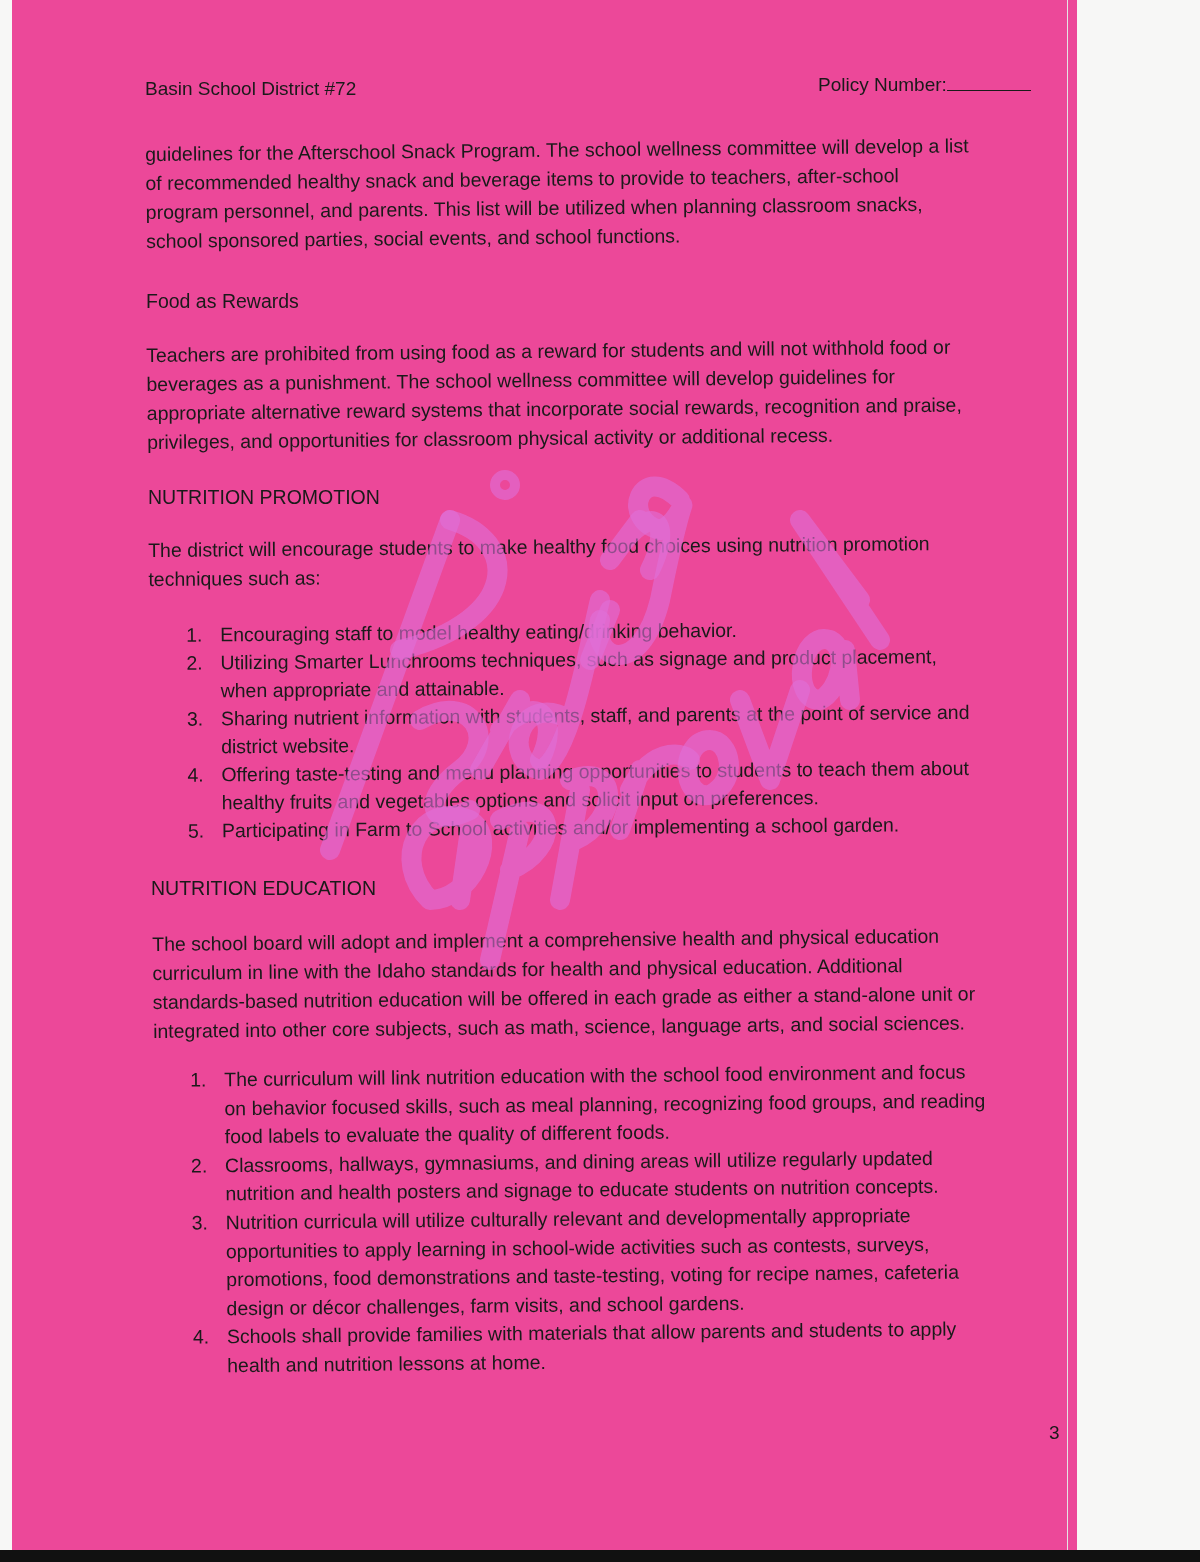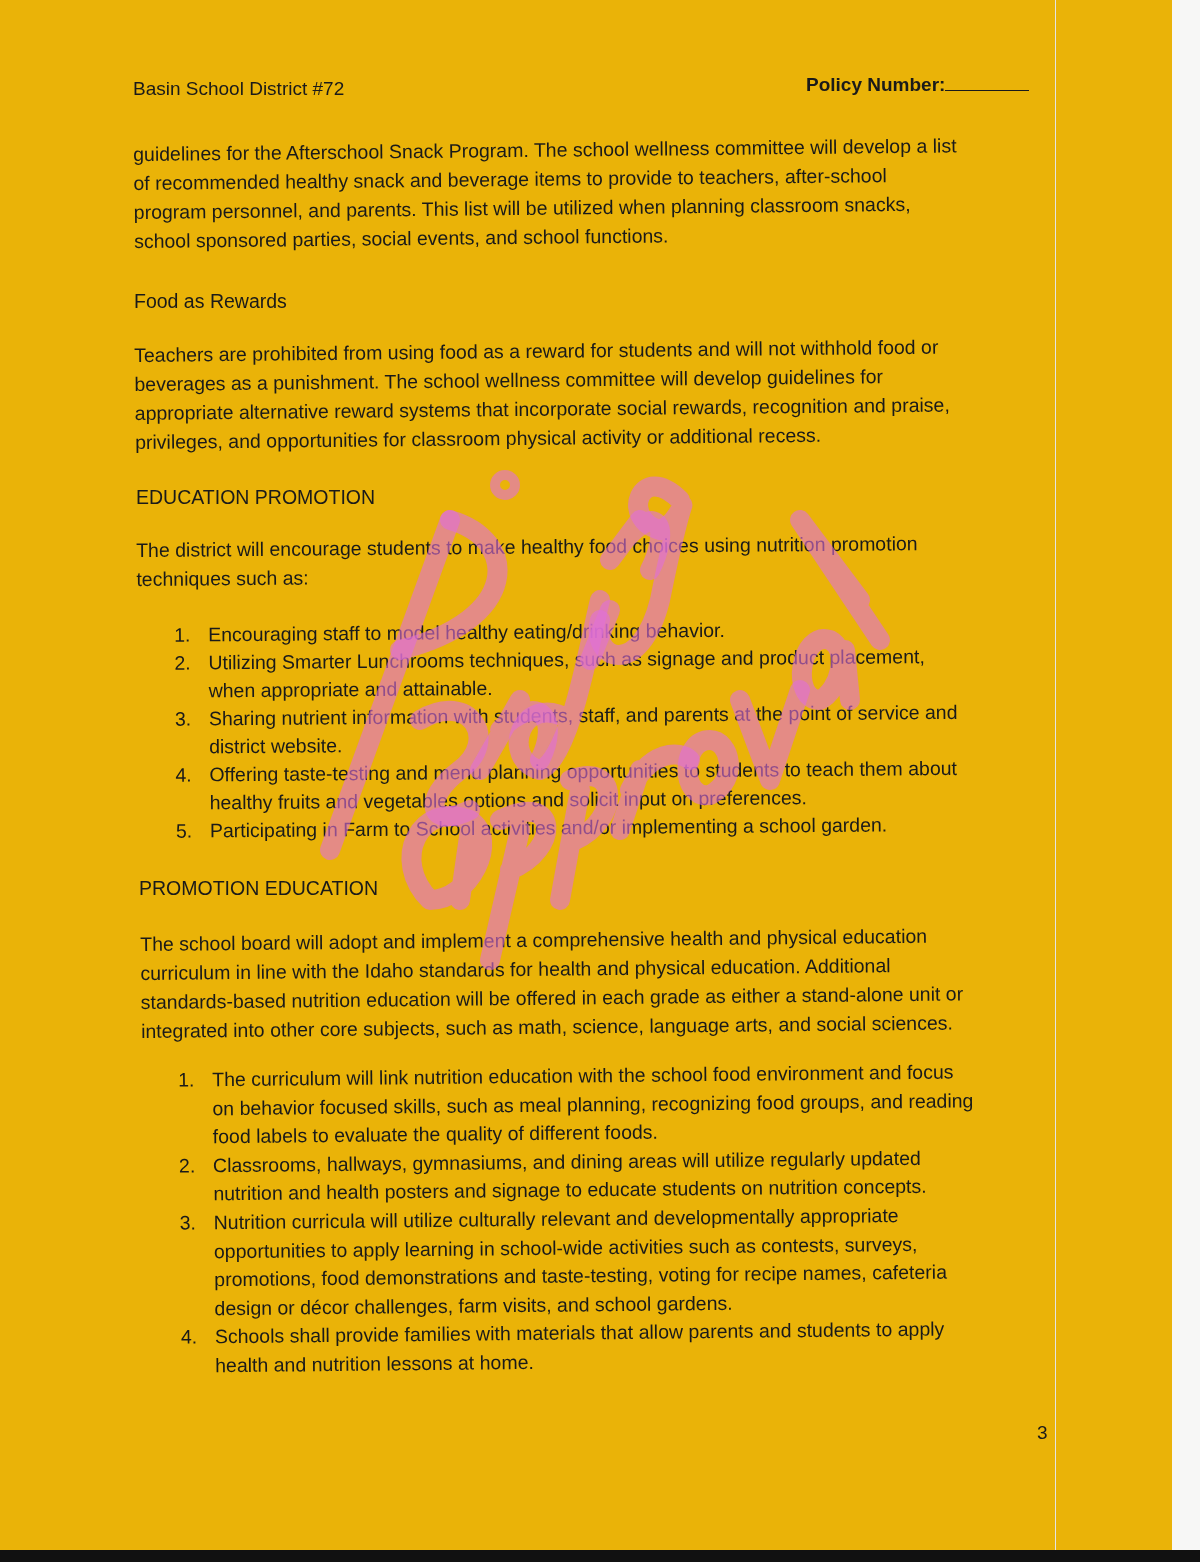--- a/index.html
+++ b/index.html
@@ -9,7 +9,7 @@
     font-family: "Liberation Sans", sans-serif;
     color: #1a1a1a;
   }
-  .page { position: absolute; left: 0; top: 0; width: 1172px; height: 1550px; background: #eab308; }
+  .page { position: absolute; left: 12px; top: 0; width: 1065px; height: 1550px; background: #ec4899; }
   .right-edge { position: absolute; left: 1055px; top: 0; width: 1px; height: 1550px; background: #e4e4e4; }
   .bottom-bar { position: absolute; left: 0; top: 1550px; width: 1200px; height: 12px; background: #111; }
   .header-left { position: absolute; left: 133px; top: 78px; font-size: 19px; }

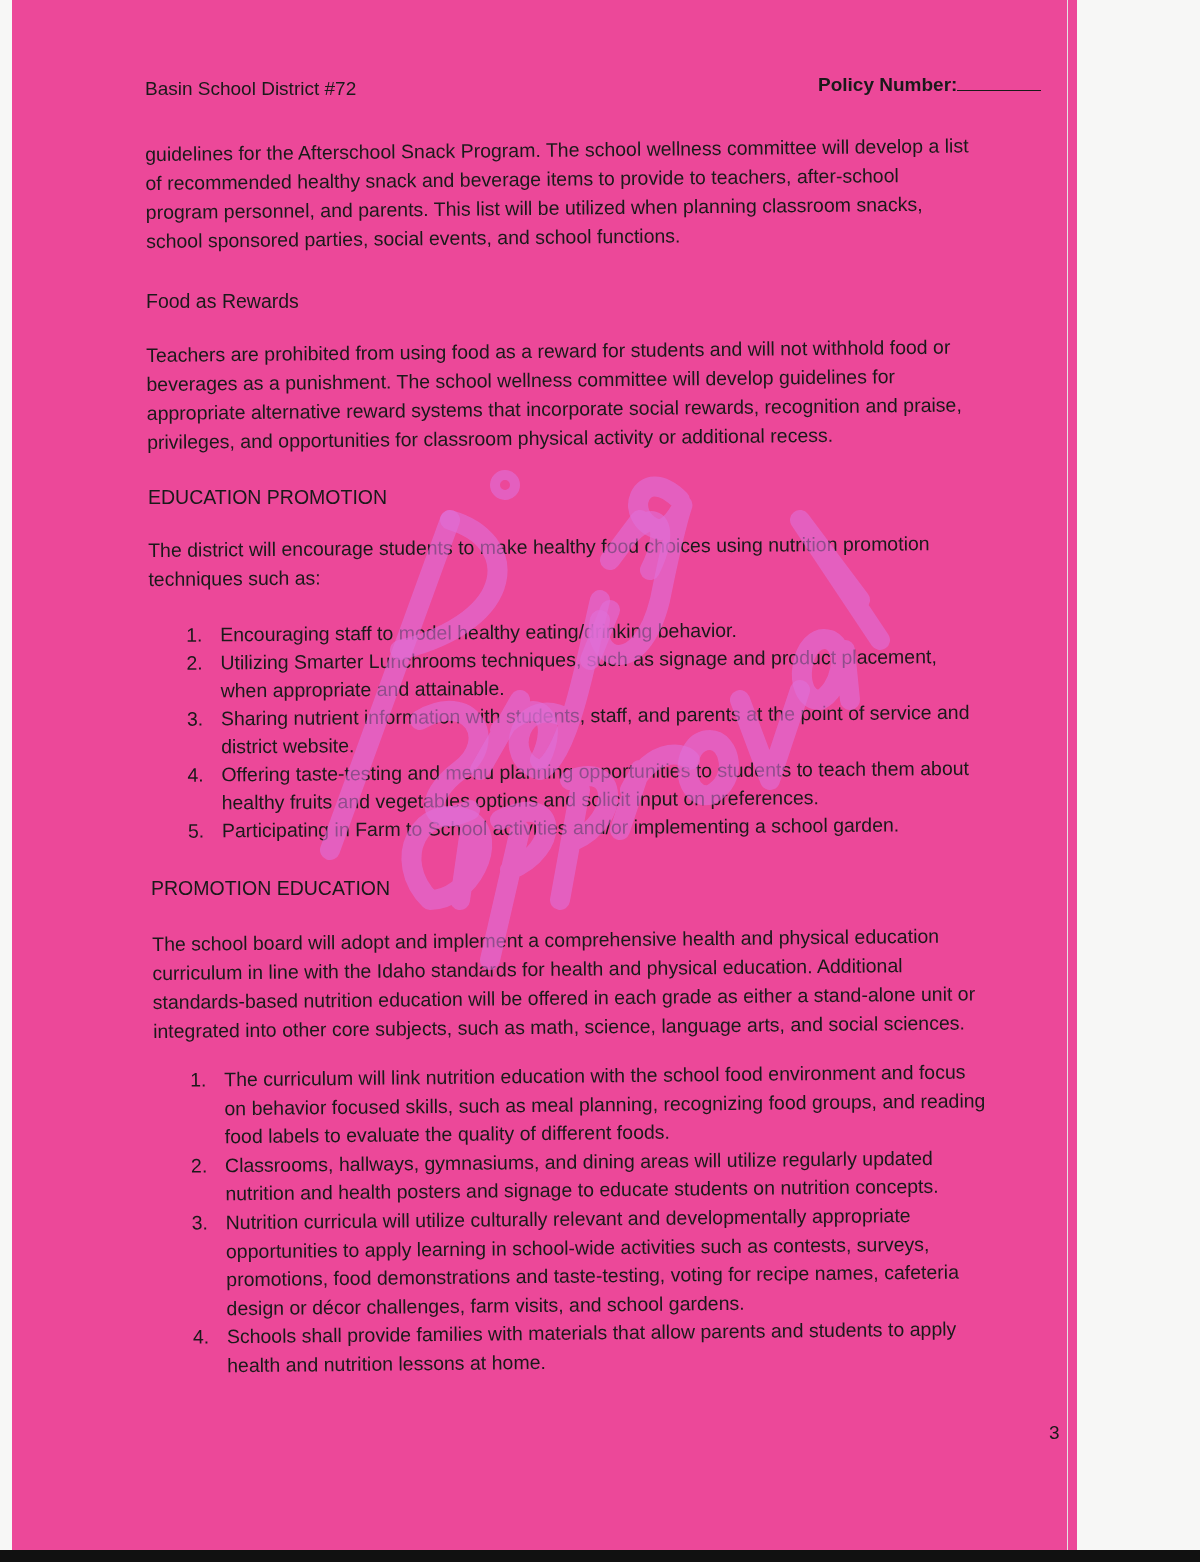--- a/index.html
+++ b/index.html
@@ -13,7 +13,7 @@
   .right-edge { position: absolute; left: 1055px; top: 0; width: 1px; height: 1550px; background: #e4e4e4; }
   .bottom-bar { position: absolute; left: 0; top: 1550px; width: 1200px; height: 12px; background: #111; }
   .header-left { position: absolute; left: 133px; top: 78px; font-size: 19px; }
-  .header-right { position: absolute; left: 806px; top: 74px; font-size: 19px; font-weight: bold; }
+  .header-right { position: absolute; left: 806px; top: 74px; font-size: 19px; }
   .header-right .blank { display: inline-block; width: 84px; border-bottom: 1.5px solid #1a1a1a; height: 16px; vertical-align: baseline; }
   .para { position: absolute; font-size: 19.5px; line-height: 29px; }
   .h { position: absolute; font-size: 19.5px; font-weight: normal; }

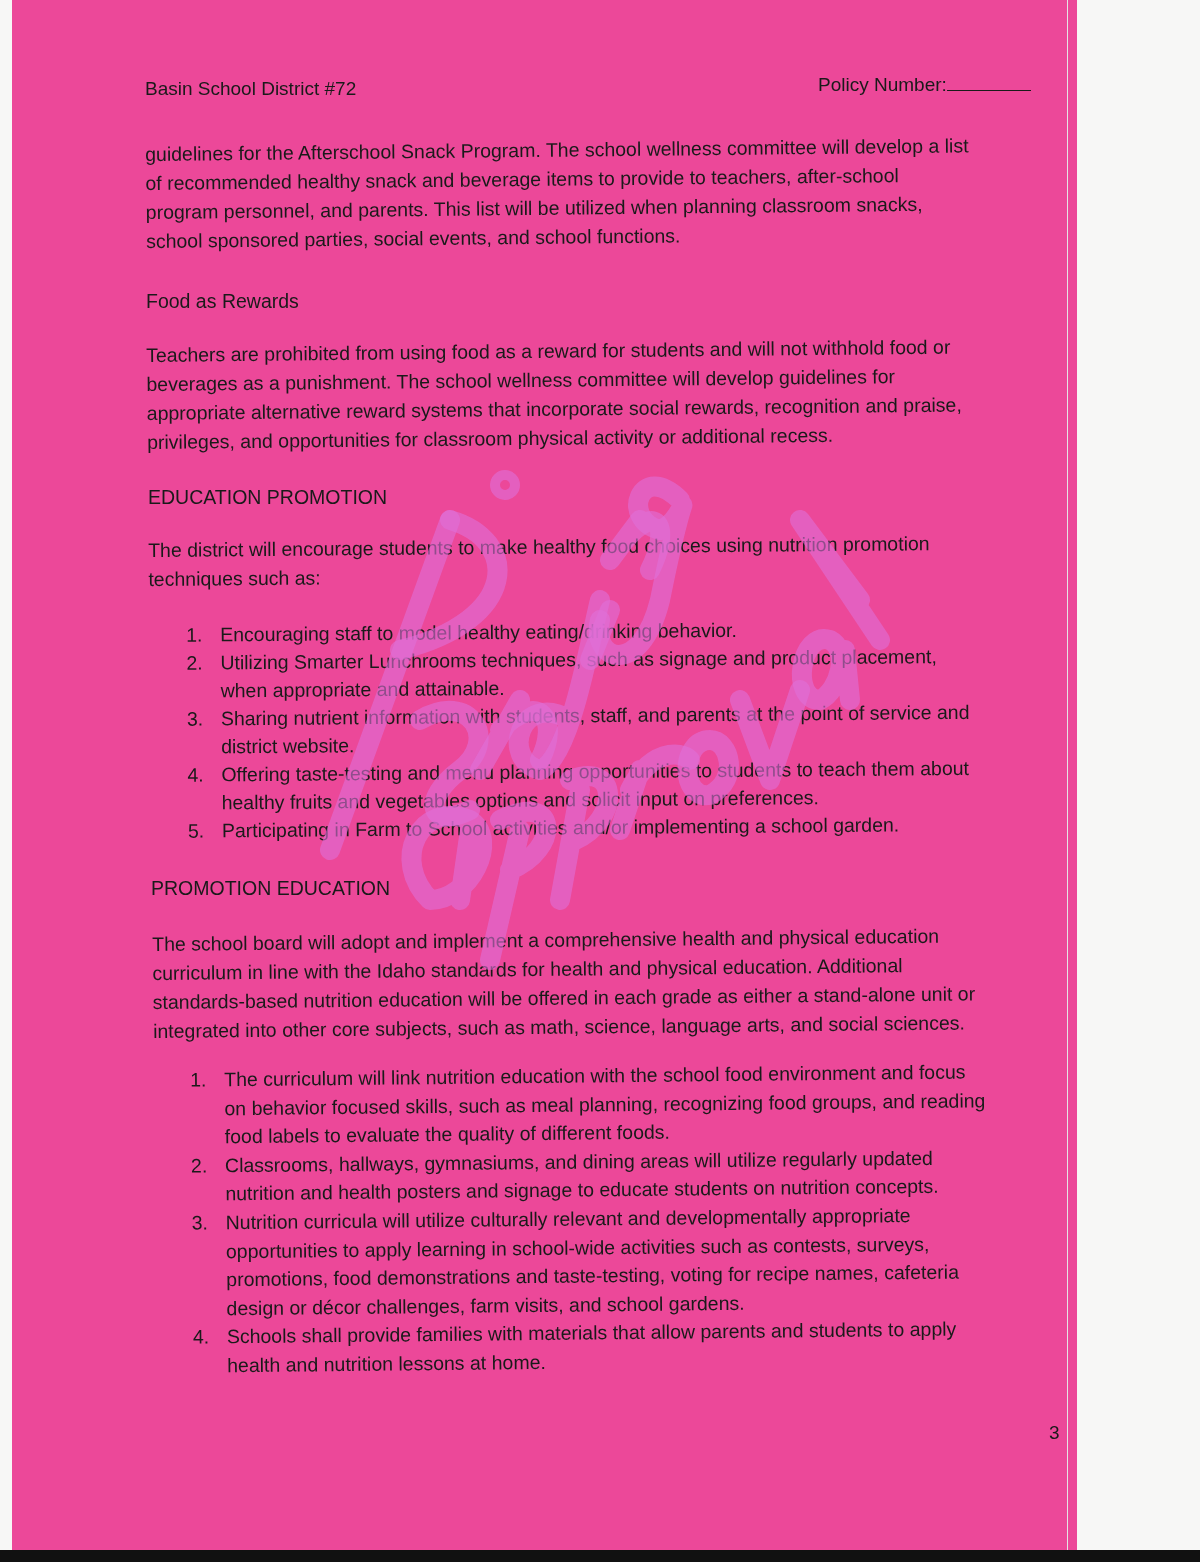--- a/index.html
+++ b/index.html
@@ -50,7 +50,7 @@
     <div>privileges, and opportunities for classroom physical activity or additional recess.</div>
   </div>
 
-  <div class="h" style="left:136px; top:486px;">EDUCATION PROMOTION</div>
+  <div class="h" style="left:136px; top:486px;">NUTRITION PROMOTION</div>
 
   <div class="para" style="left:136px; top:536px; transform:rotate(-0.5deg); transform-origin:left top;">
     <div>The district will encourage students to make healthy food choices using nutrition promotion</div>

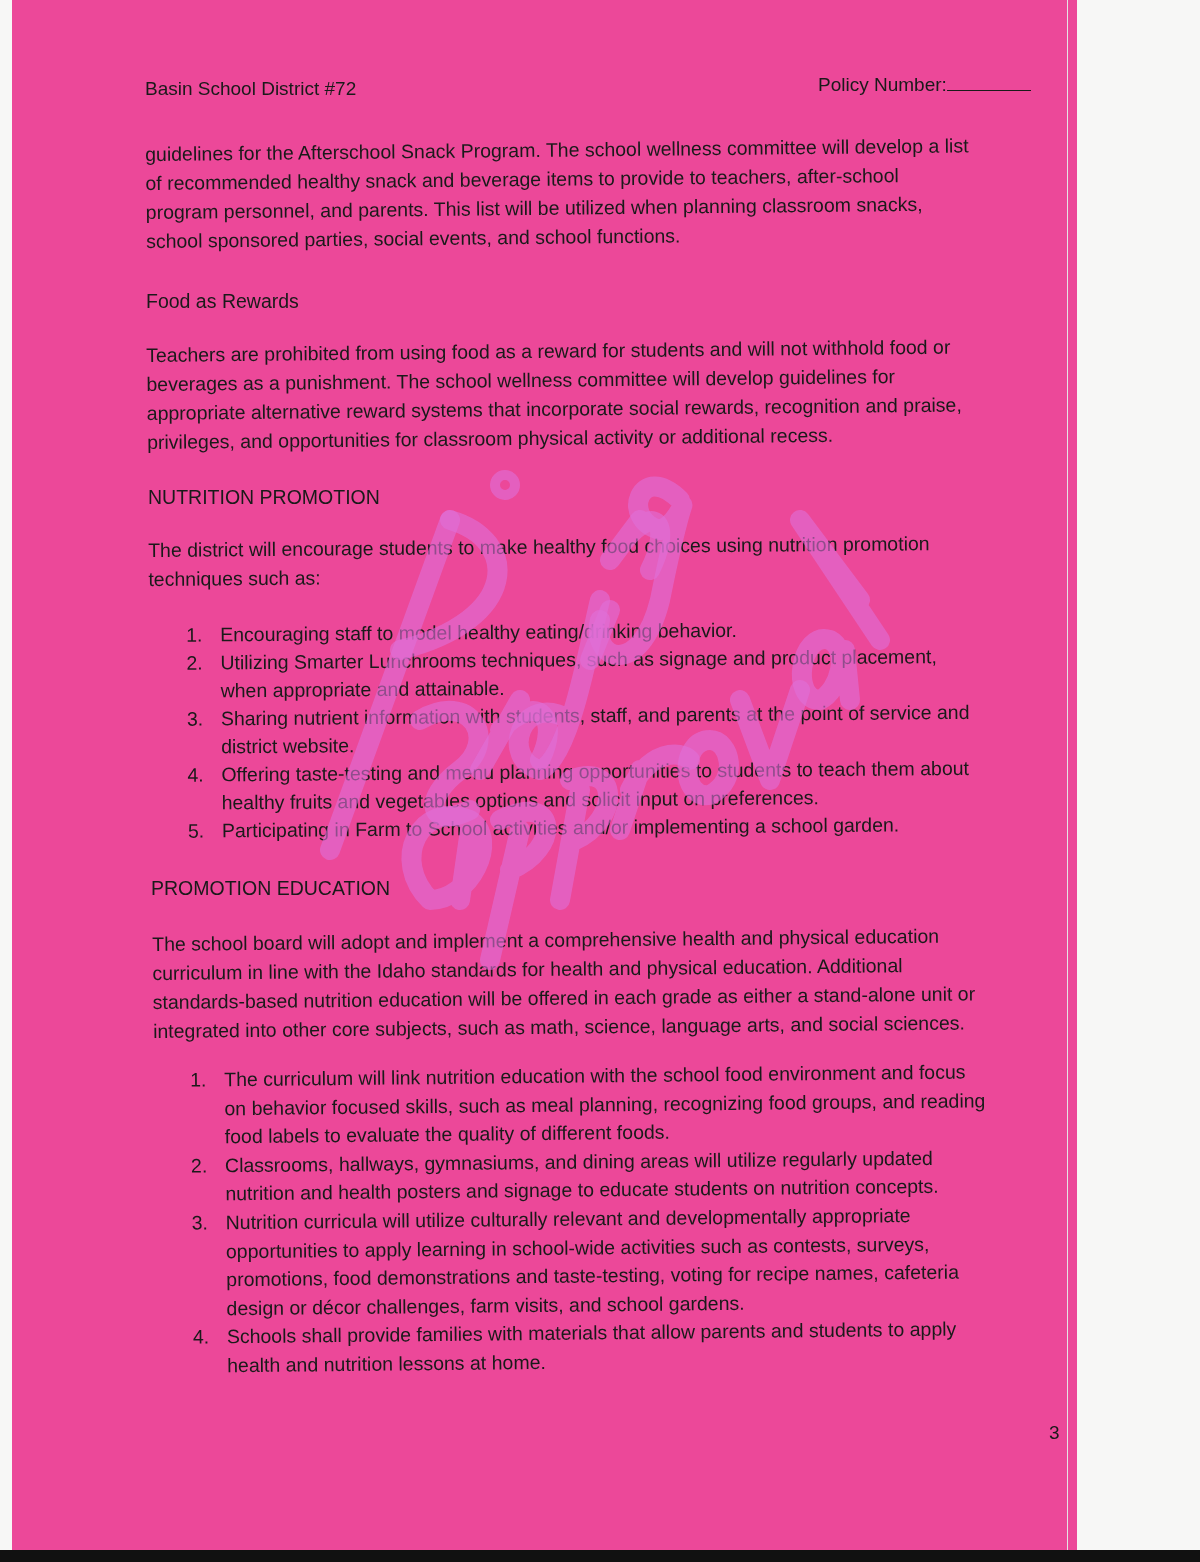--- a/index.html
+++ b/index.html
@@ -83,7 +83,7 @@
       </li>
   </ul>
 
-  <div class="h" style="left:139px; top:877px;">PROMOTION EDUCATION</div>
+  <div class="h" style="left:139px; top:877px;">NUTRITION EDUCATION</div>
 
   <div class="para" style="left:140px; top:930px; transform:rotate(-0.6deg); transform-origin:left top;">
     <div>The school board will adopt and implement a comprehensive health and physical education</div>

